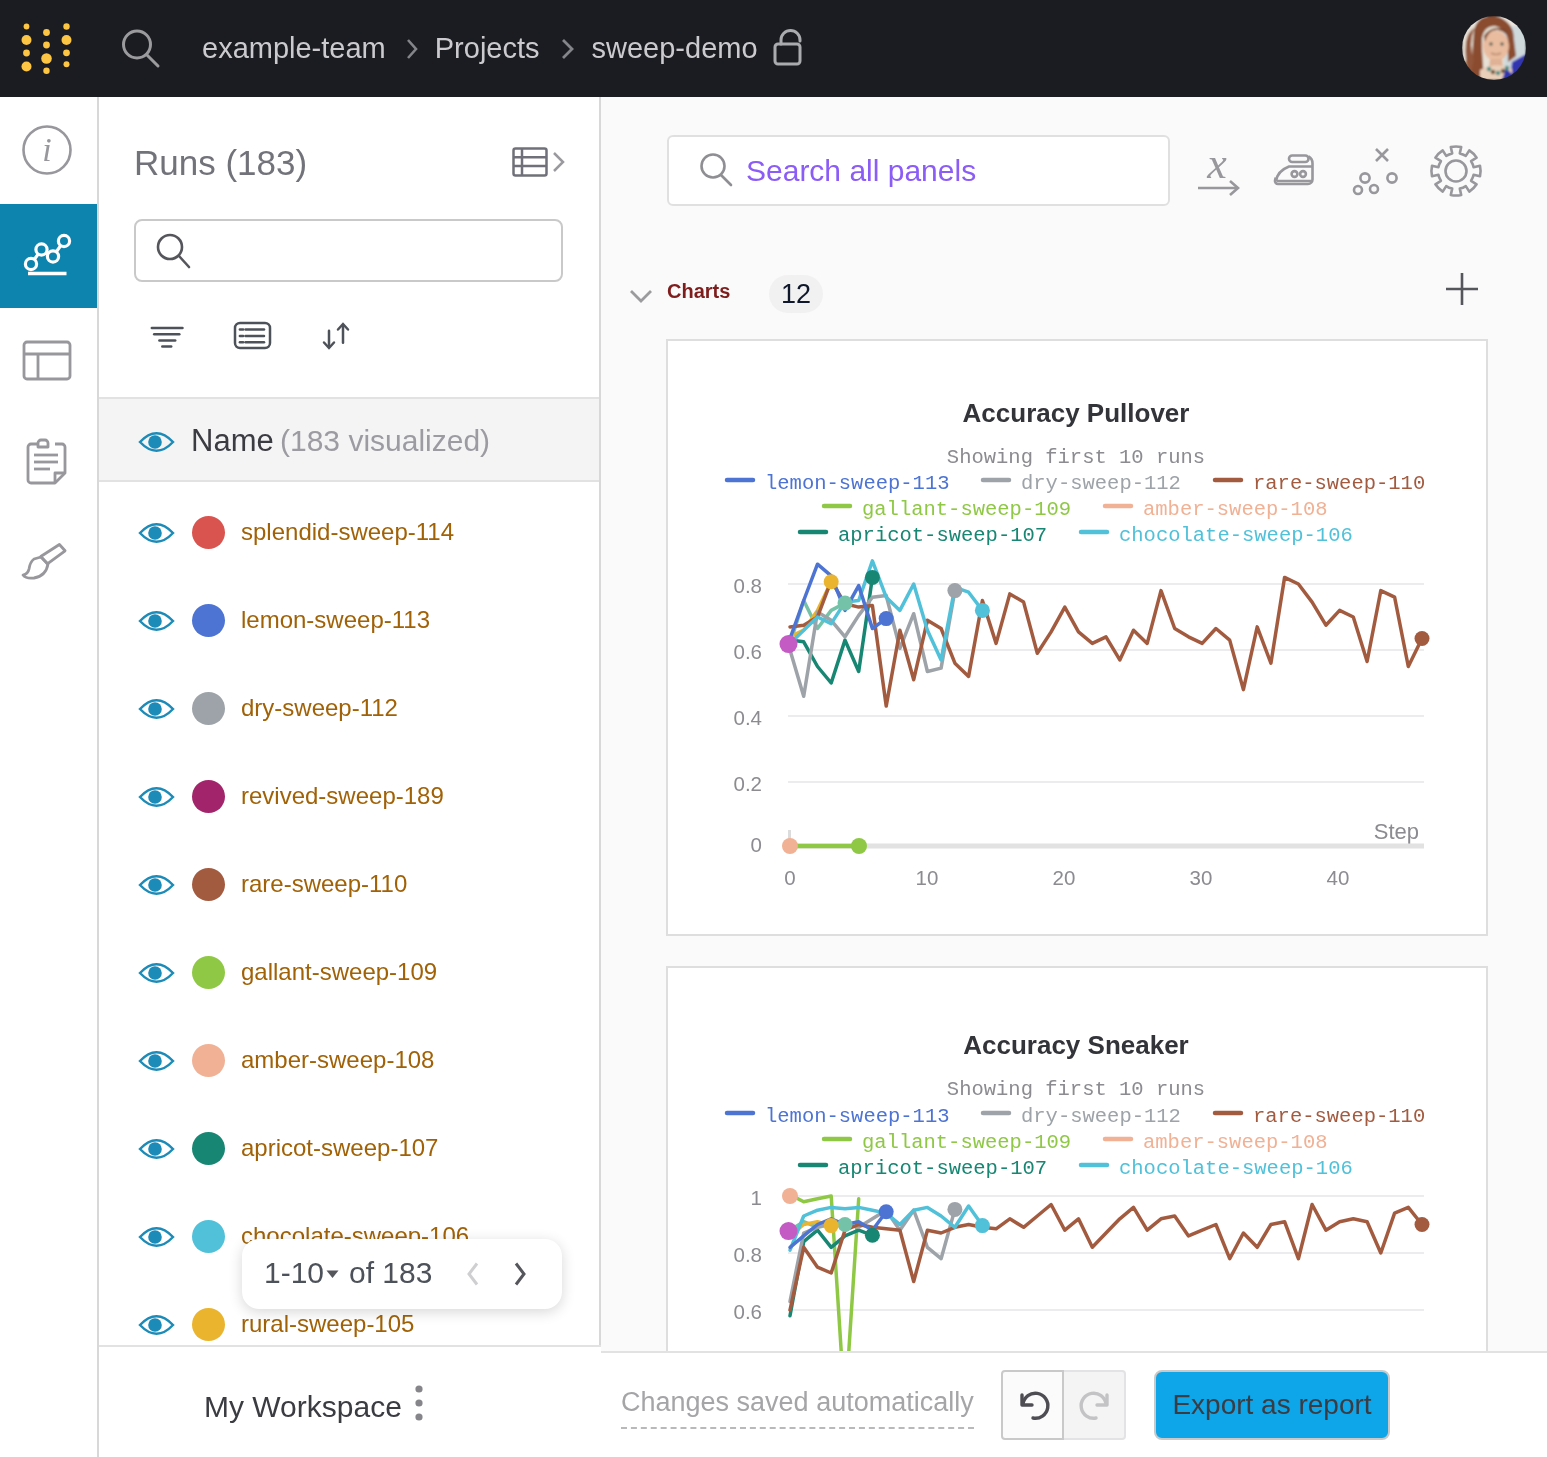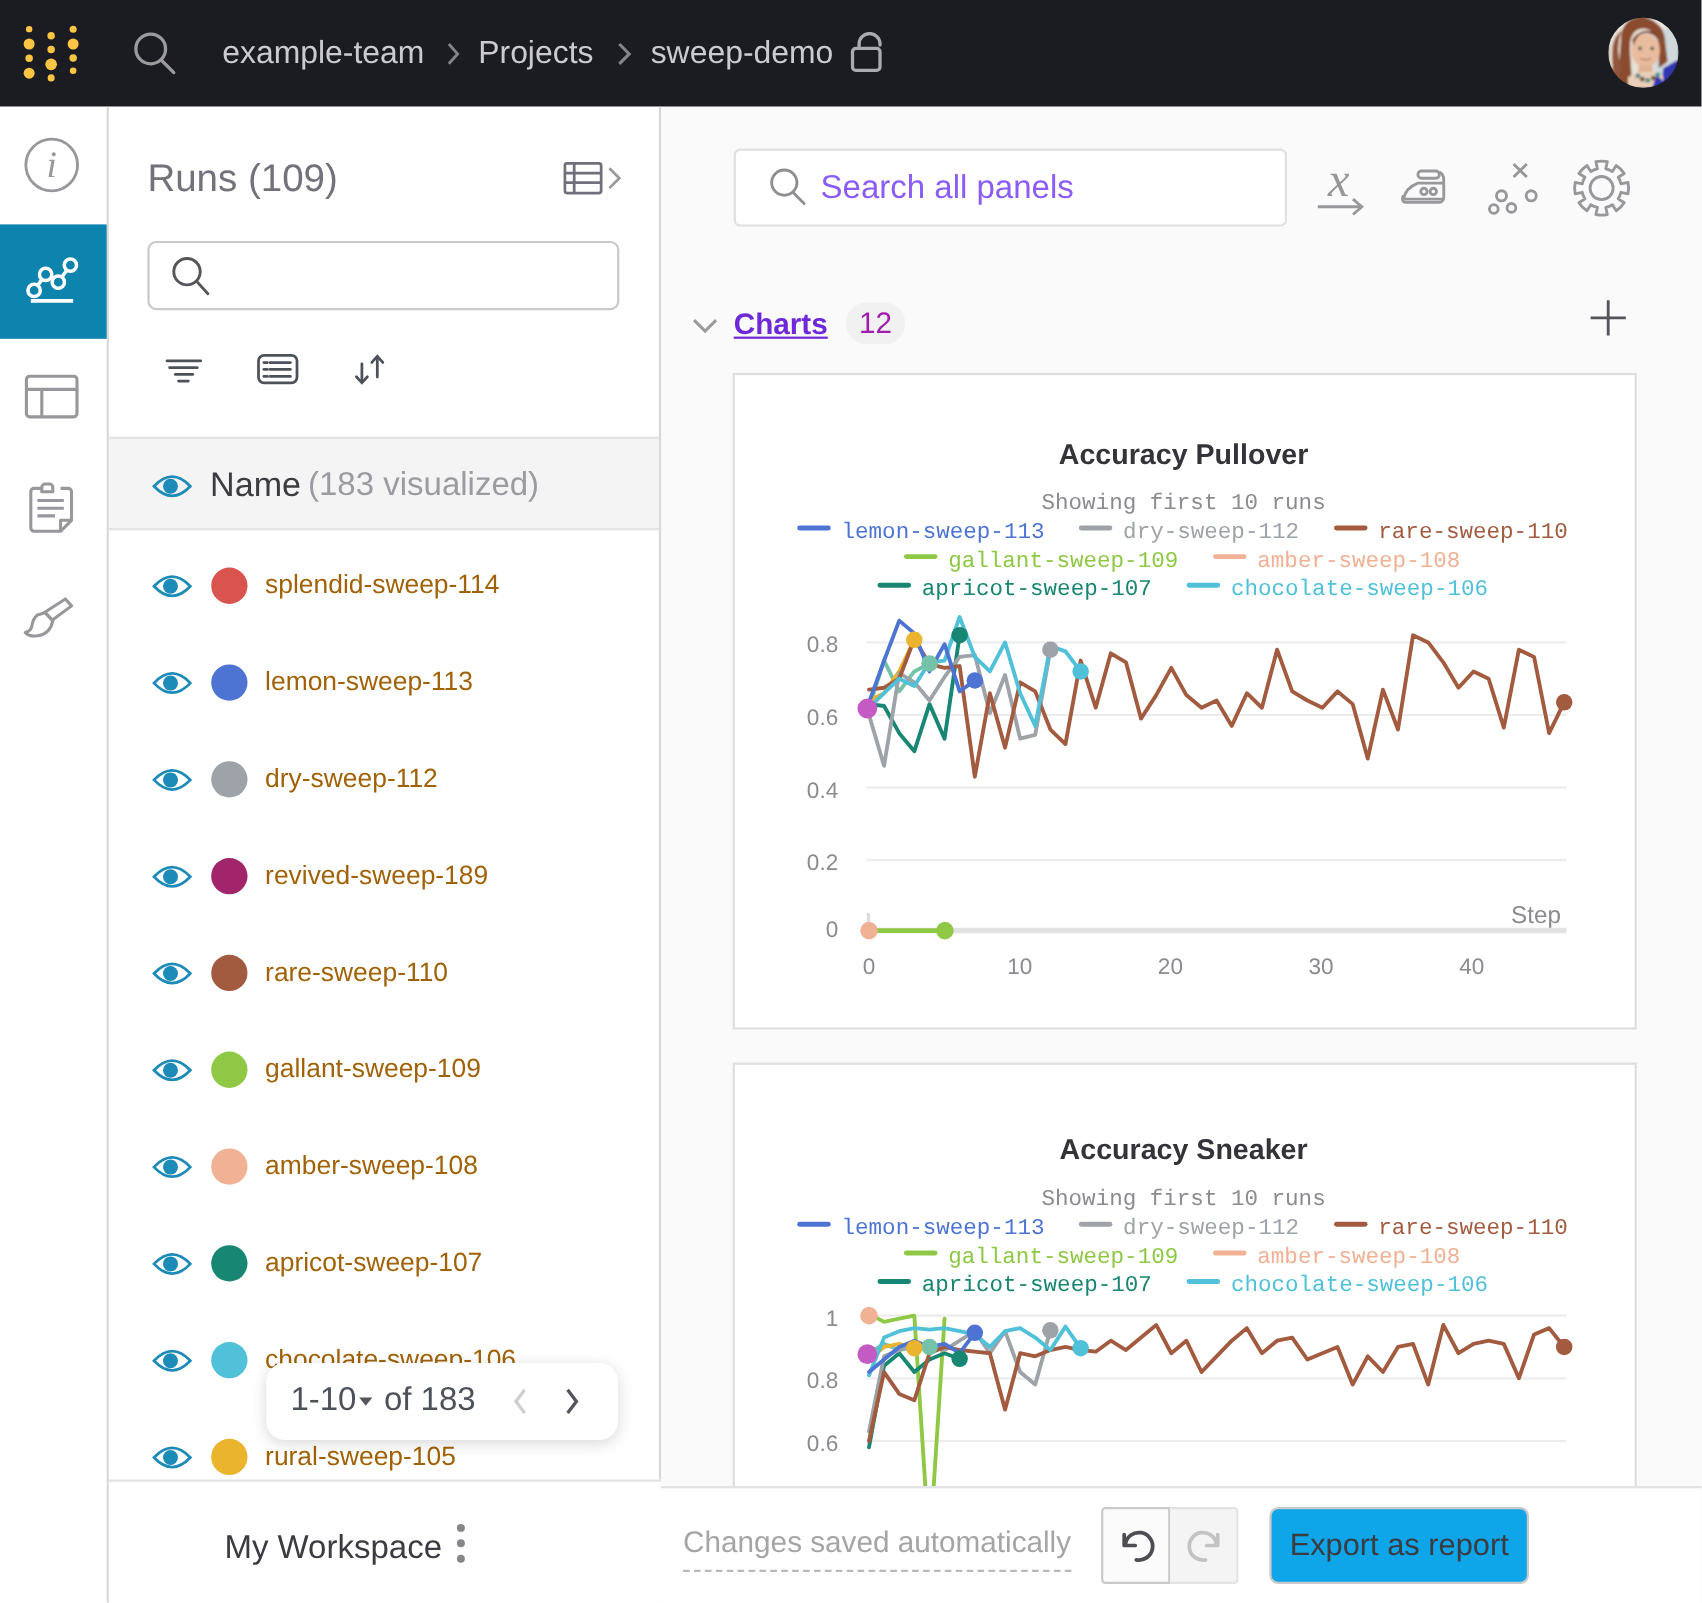--- a/index.html
+++ b/index.html
@@ -169,7 +169,7 @@
 </div>
 
 <div id="runs">
-  <div id="runstitle">Runs (109)</div>
+  <div id="runstitle">Runs (183)</div>
   <svg class="abs" style="left:413px;top:46px" width="68" height="40" viewBox="0 0 68 40">
     <g fill="none" stroke="#70707a" stroke-width="2.5">
       <rect x="1.5" y="5.5" width="33" height="27" rx="2"></rect>

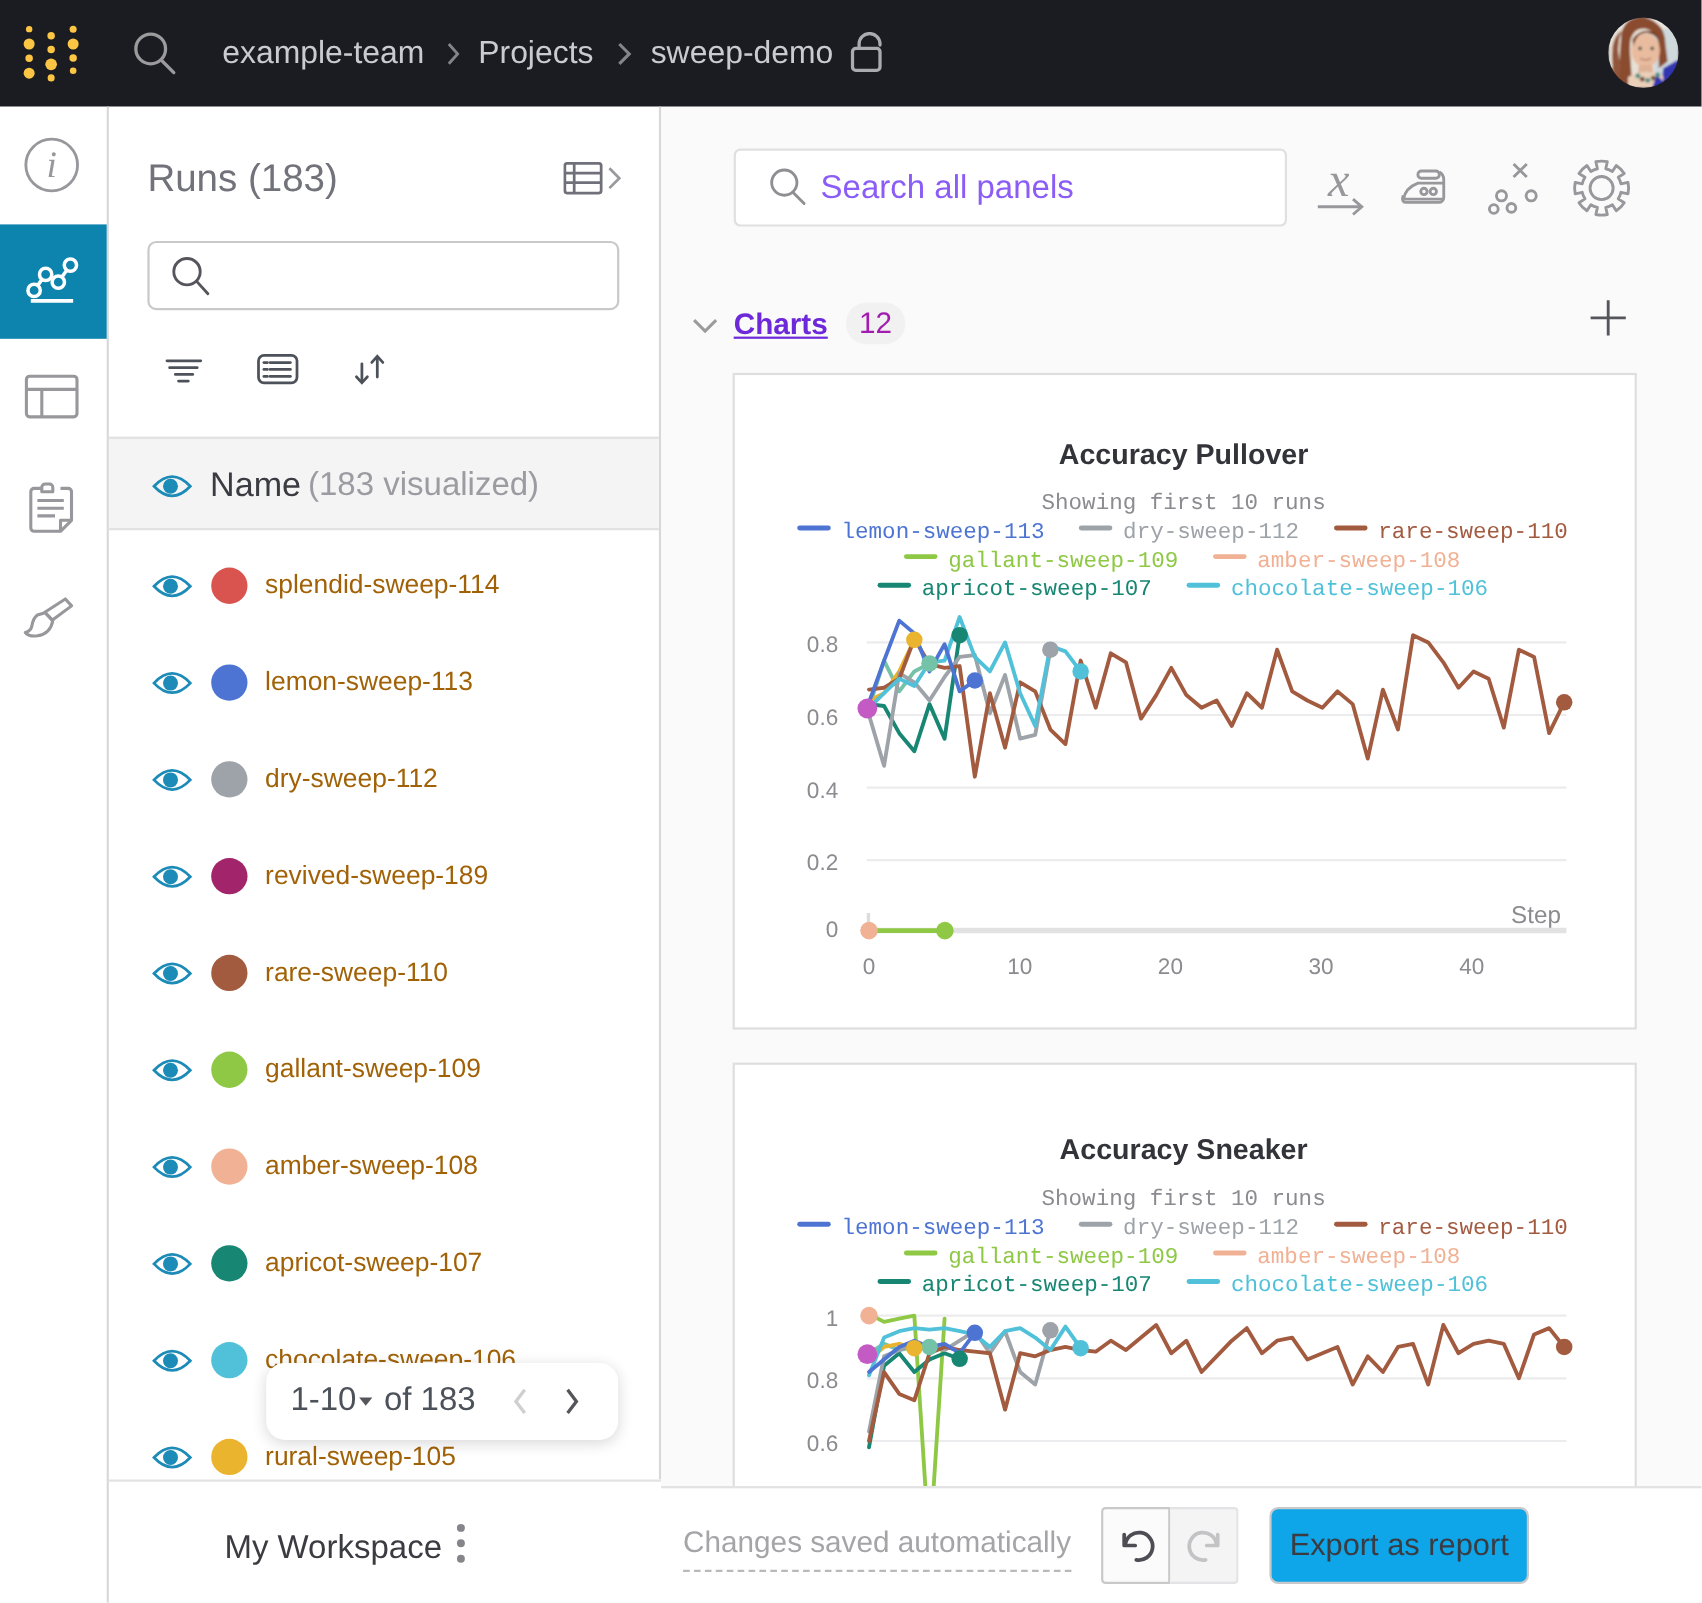--- a/index.html
+++ b/index.html
@@ -28,7 +28,7 @@
 #panelsearch { position:absolute; left:66px; top:38px; width:503px; height:71px; background:#fff; border:2px solid #e0e0e0; border-radius:6px; }
 #panelsearch span { position:absolute; left:77px; top:17px; font-size:30px; color:#8b5cf6; }
 #chartshdr { position:absolute; left:0; top:170px; width:946px; height:60px; }
-#chartshdr .txt { position:absolute; left:66px; top:13px; font-size:27px; font-weight:bold; color:#6d28d9;text-decoration:underline; }
+#chartshdr .txt { position:absolute; left:66px; top:13px; font-size:20px; font-weight:bold; color:#7f1d1d; }
 #chartshdr .pill { position:absolute; left:168px; top:8px; width:54px; height:38px; line-height:38px; text-align:center; background:#f1f1f2; border-radius:19px; font-size:27px; color:#a21caf; }
 .panel { position:absolute; left:65px; width:822px; background:#fff; border:2px solid #dedede; }
 #panel1 { top:242px; height:597px; }

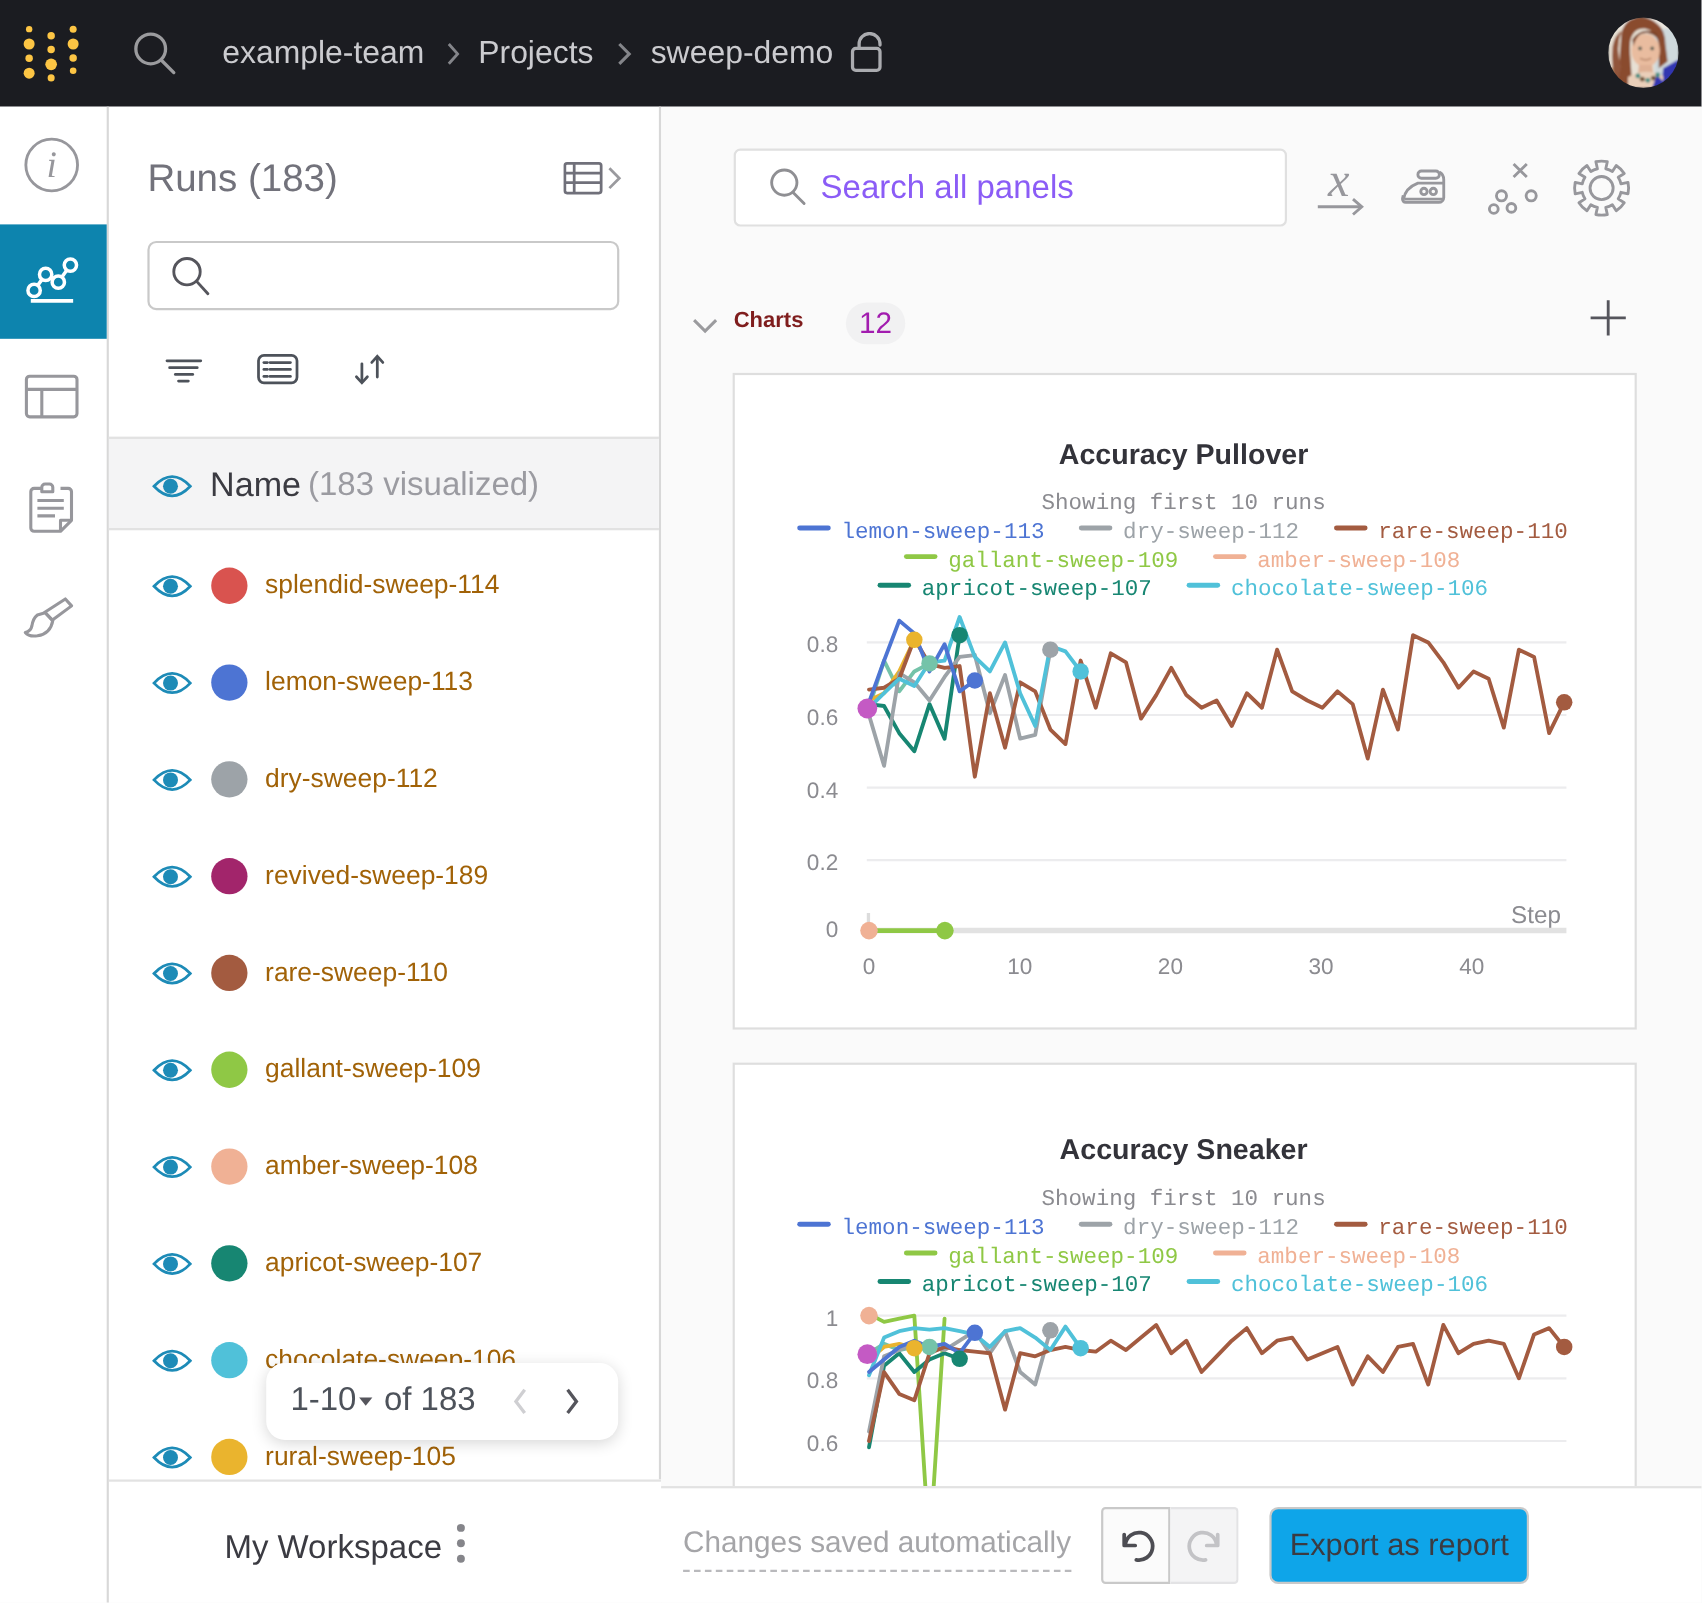--- a/index.html
+++ b/index.html
@@ -29,7 +29,7 @@
 #panelsearch span { position:absolute; left:77px; top:17px; font-size:30px; color:#8b5cf6; }
 #chartshdr { position:absolute; left:0; top:170px; width:946px; height:60px; }
 #chartshdr .txt { position:absolute; left:66px; top:13px; font-size:20px; font-weight:bold; color:#7f1d1d; }
-#chartshdr .pill { position:absolute; left:168px; top:8px; width:54px; height:38px; line-height:38px; text-align:center; background:#f1f1f2; border-radius:19px; font-size:27px; color:#a21caf; }
+#chartshdr .pill { position:absolute; left:168px; top:8px; width:54px; height:38px; line-height:38px; text-align:center; background:#f1f1f2; border-radius:19px; font-size:27px; color:#0f172a; }
 .panel { position:absolute; left:65px; width:822px; background:#fff; border:2px solid #dedede; }
 #panel1 { top:242px; height:597px; }
 #panel2 { top:869px; height:482px; }

